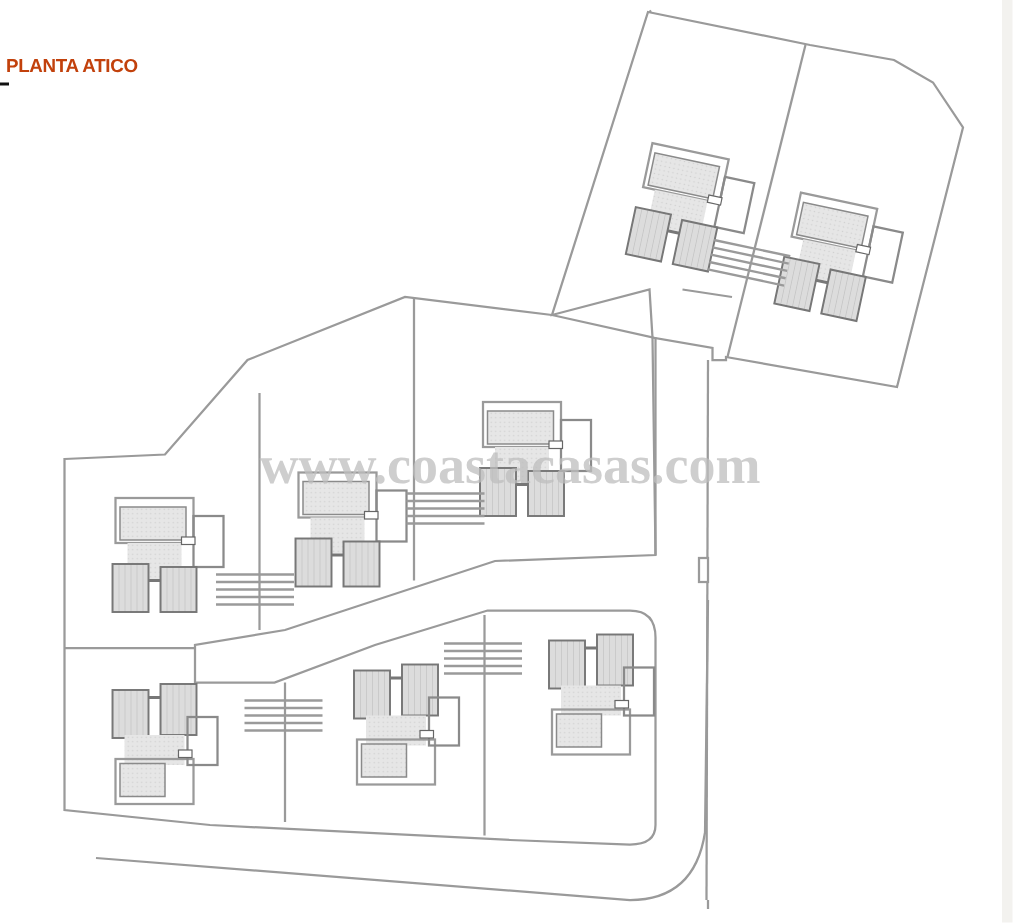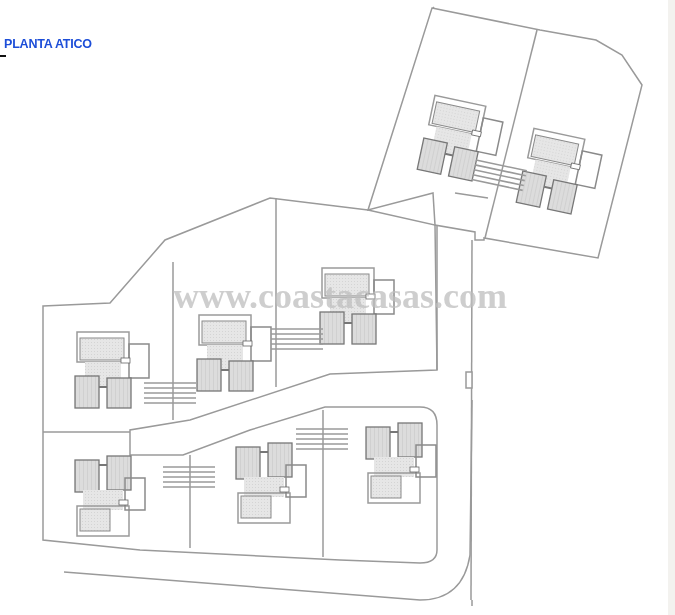--- a/index.html
+++ b/index.html
@@ -5,7 +5,7 @@
   html,body{margin:0;padding:0;background:#ffffff;}
   body{width:675px;height:615px;position:relative;overflow:hidden;font-family:"Liberation Sans",sans-serif;}
   .right-strip{position:absolute;right:0;top:0;width:7px;height:615px;background:#f3f2ef;}
-  .title{position:absolute;left:4px;top:37px;font-weight:bold;font-size:12.5px;color:#1d4ed8;letter-spacing:-0.2px;}
+  .title{position:absolute;left:4px;top:37px;font-weight:bold;font-size:12.5px;color:#c2410c;letter-spacing:-0.2px;}
   .title-dash{position:absolute;left:0;top:55px;width:6px;height:2px;background:#111;}
   svg{position:absolute;left:0;top:0;}
   .watermark{position:absolute;left:173px;top:275px;font-family:"Liberation Serif",serif;font-weight:bold;font-size:36px;color:rgba(190,190,190,0.75);letter-spacing:0px;pointer-events:none;}

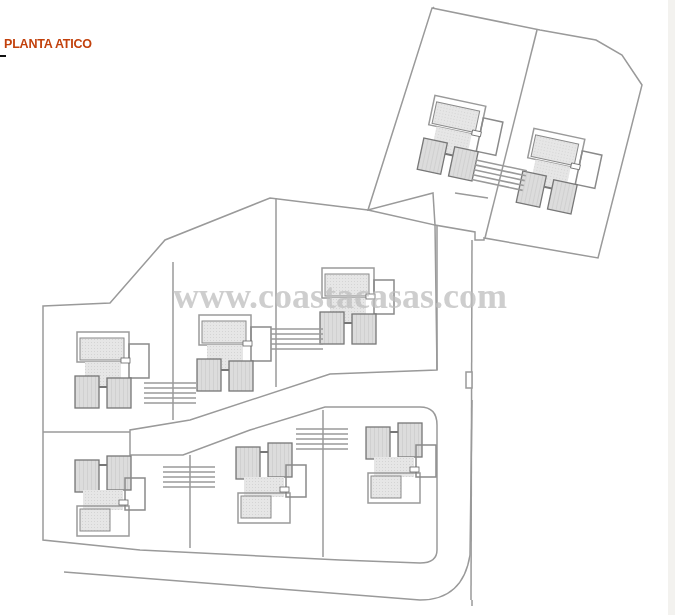--- a/index.html
+++ b/index.html
@@ -8,7 +8,7 @@
   .title{position:absolute;left:4px;top:37px;font-weight:bold;font-size:12.5px;color:#c2410c;letter-spacing:-0.2px;}
   .title-dash{position:absolute;left:0;top:55px;width:6px;height:2px;background:#111;}
   svg{position:absolute;left:0;top:0;}
-  .watermark{position:absolute;left:173px;top:275px;font-family:"Liberation Serif",serif;font-weight:bold;font-size:36px;color:rgba(190,190,190,0.75);letter-spacing:0px;pointer-events:none;}
+  .watermark{position:absolute;left:173px;top:289px;font-family:"Liberation Serif",serif;font-weight:bold;font-size:36px;color:rgba(190,190,190,0.75);letter-spacing:0px;pointer-events:none;}
 </style>
 </head>
 <body>

